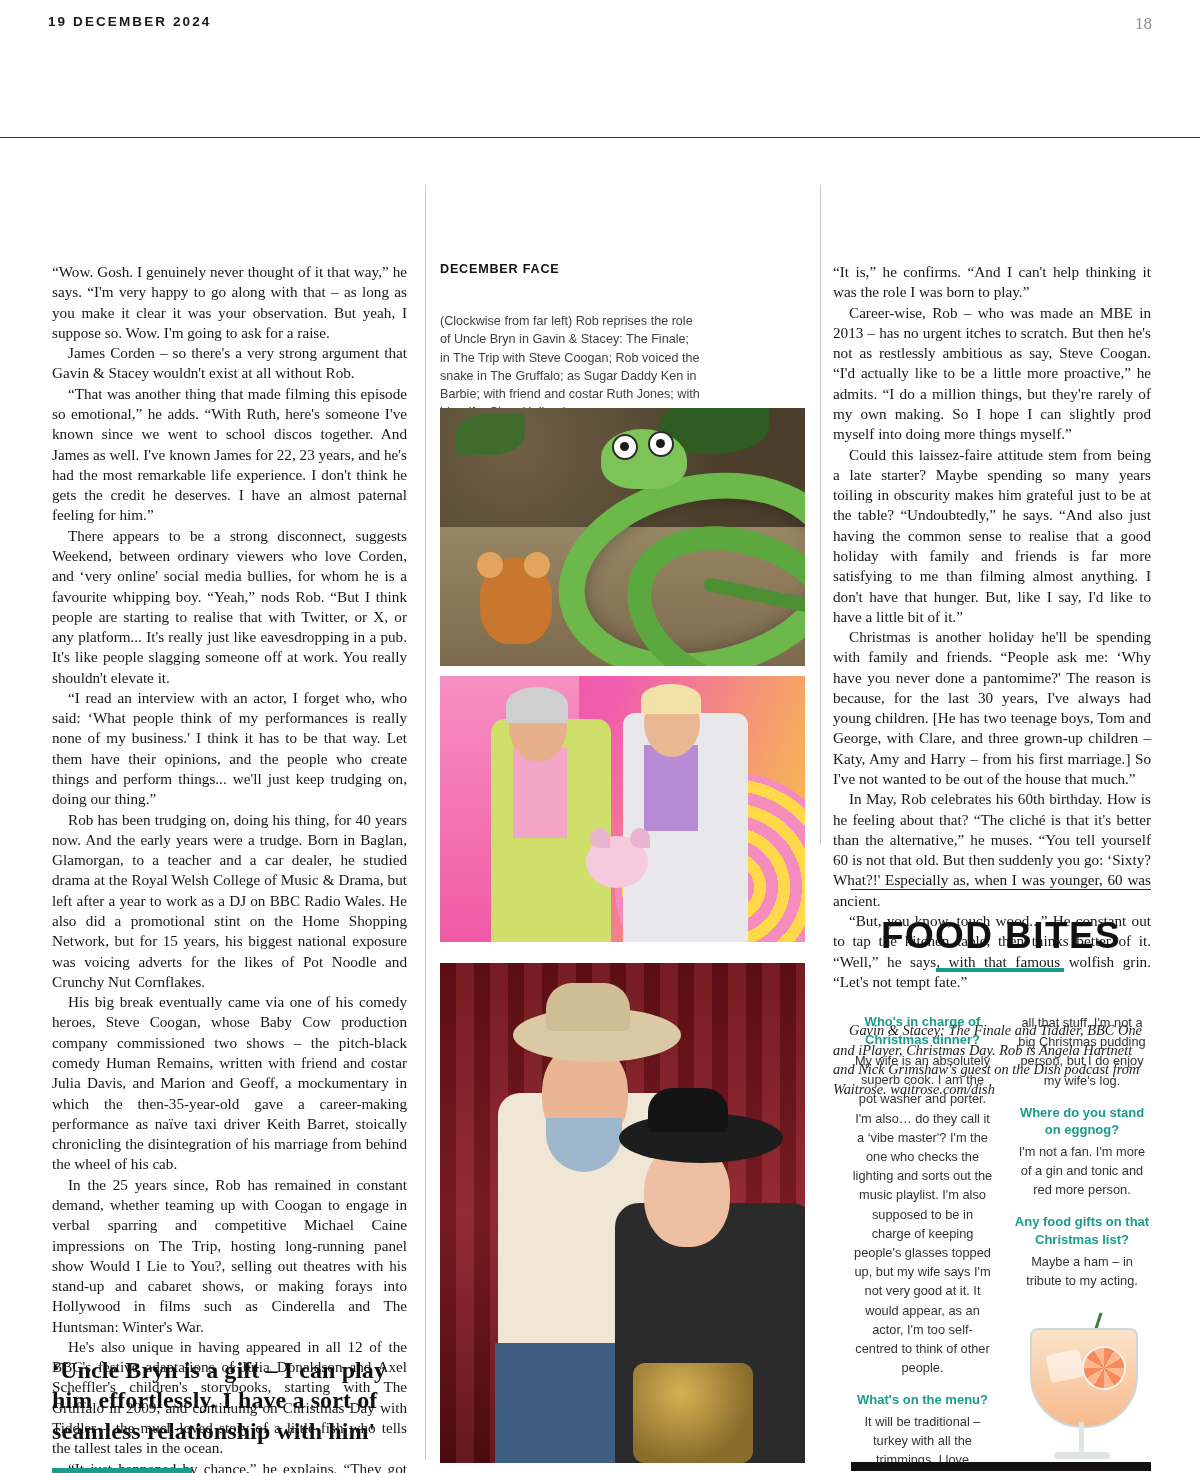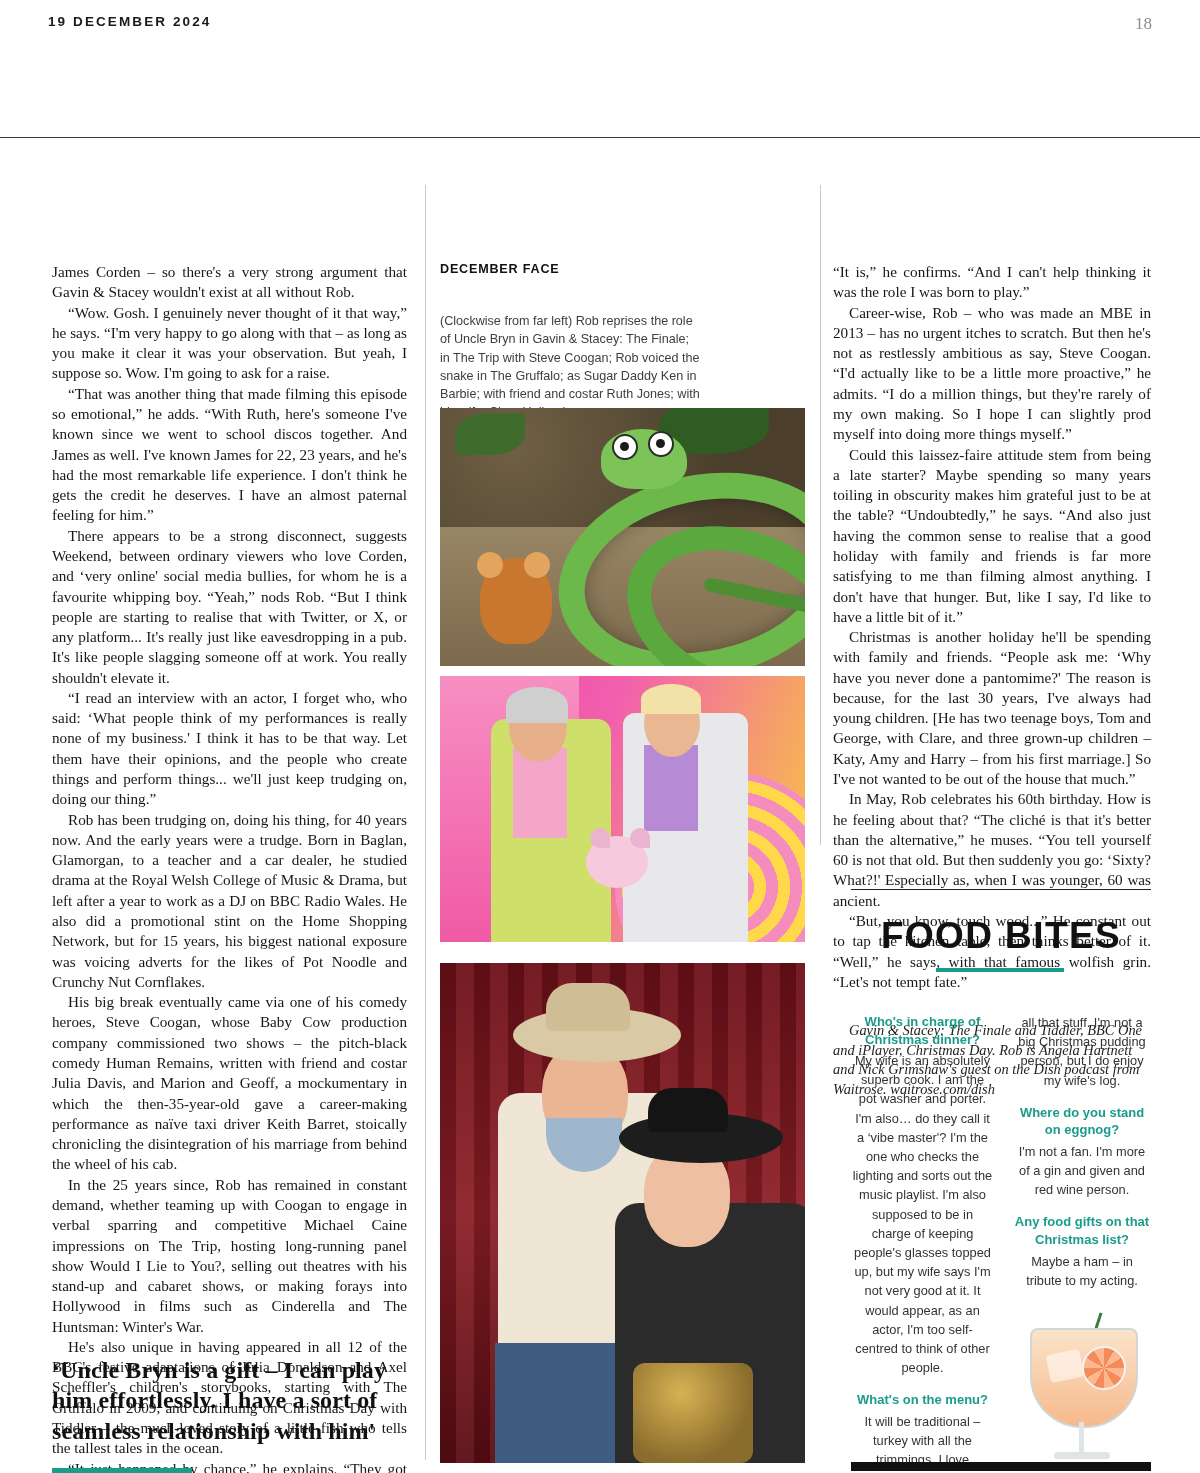--- a/index.html
+++ b/index.html
@@ -178,8 +178,8 @@
   <div class="col-rule rule-b"></div>
 
   <div class="col col1">
+    <p>“Wow. Gosh. I genuinely never thought of it that way,” he says. “I'm very happy to go along with that – as long as you make it clear it was your observation. But yeah, I suppose so. Wow. I'm going to ask for a raise.</p>
     <p>James Corden – so there's a very strong argument that Gavin &amp; Stacey wouldn't exist at all without Rob.</p>
-    <p>“Wow. Gosh. I genuinely never thought of it that way,” he says. “I'm very happy to go along with that – as long as you make it clear it was your observation. But yeah, I suppose so. Wow. I'm going to ask for a raise.</p>
     <p>“That was another thing that made filming this episode so emotional,” he adds. “With Ruth, here's someone I've known since we went to school discos together. And James as well. I've known James for 22, 23 years, and he's had the most remarkable life experience. I don't think he gets the credit he deserves. I have an almost paternal feeling for him.”</p>
     <p>There appears to be a strong disconnect, suggests Weekend, between ordinary viewers who love Corden, and ‘very online' social media bullies, for whom he is a favourite whipping boy. “Yeah,” nods Rob. “But I think people are starting to realise that with Twitter, or X, or any platform... It's really just like eavesdropping in a pub. It's like people slagging someone off at work. You really shouldn't elevate it.</p>
     <p>“I read an interview with an actor, I forget who, who said: ‘What people think of my performances is really none of my business.' I think it has to be that way. Let them have their opinions, and the people who create things and perform things... we'll just keep trudging on, doing our thing.”</p>

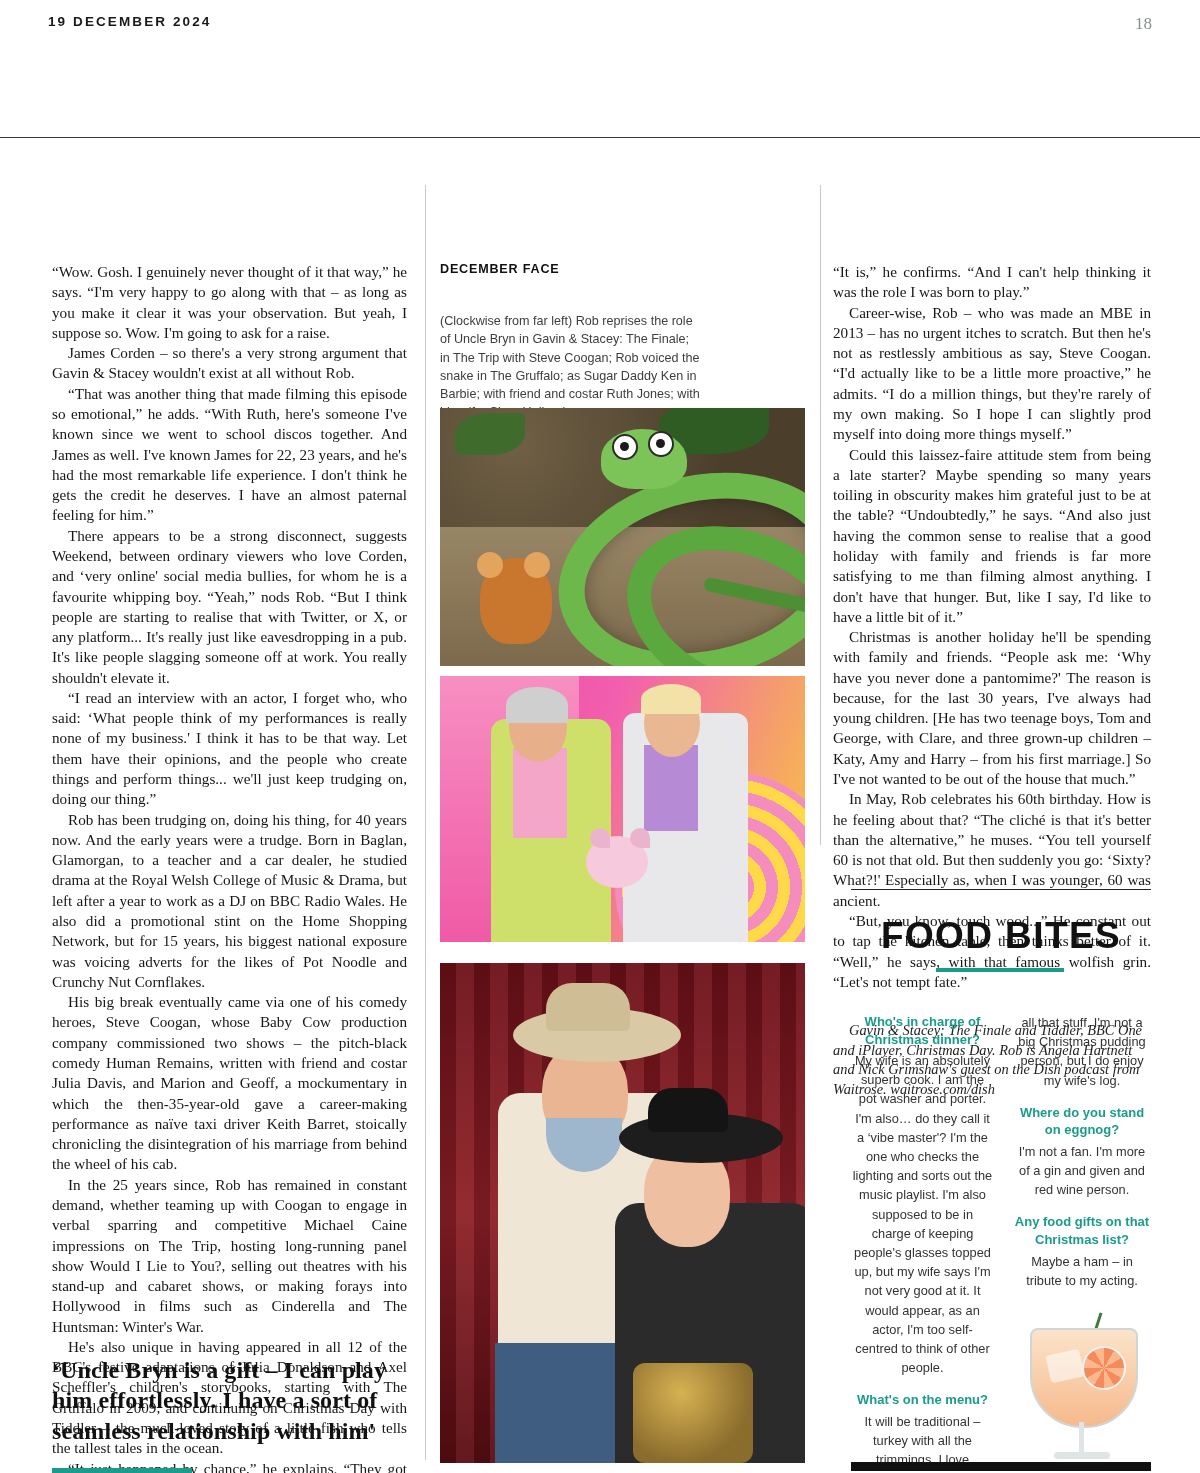--- a/index.html
+++ b/index.html
@@ -277,7 +277,7 @@
   <div class="fb-col fbc2">
     <p class="fb-a">all that stuff. I'm not a big Christmas pudding person, but I do enjoy my wife's log.</p>
     <div class="fb-q">Where do you stand on eggnog?</div>
-    <p class="fb-a">I'm not a fan. I'm more of a gin and given and red wine person.</p>
+    <p class="fb-a">I'm not a fan. I'm more of a gin and tonic and red more person.</p>
     <div class="fb-q">Any food gifts on that Christmas list?</div>
     <p class="fb-a">Maybe a ham – in tribute to my acting.</p>
   </div>

